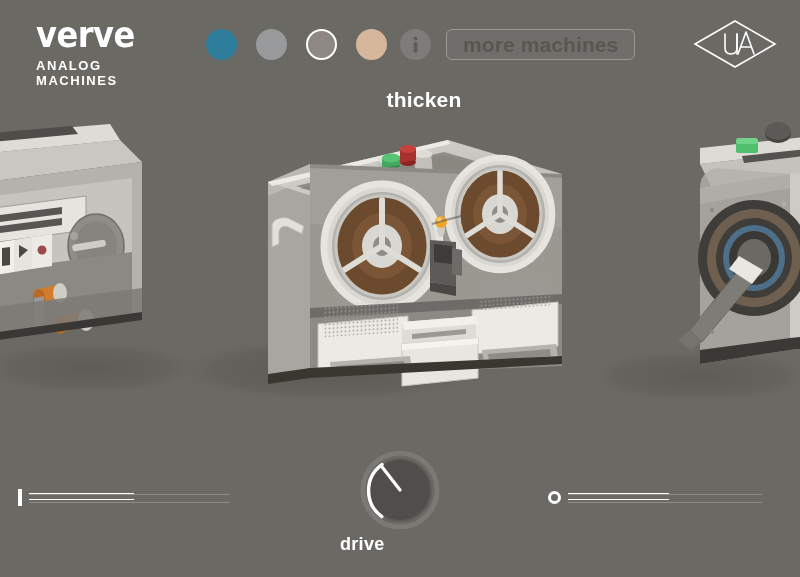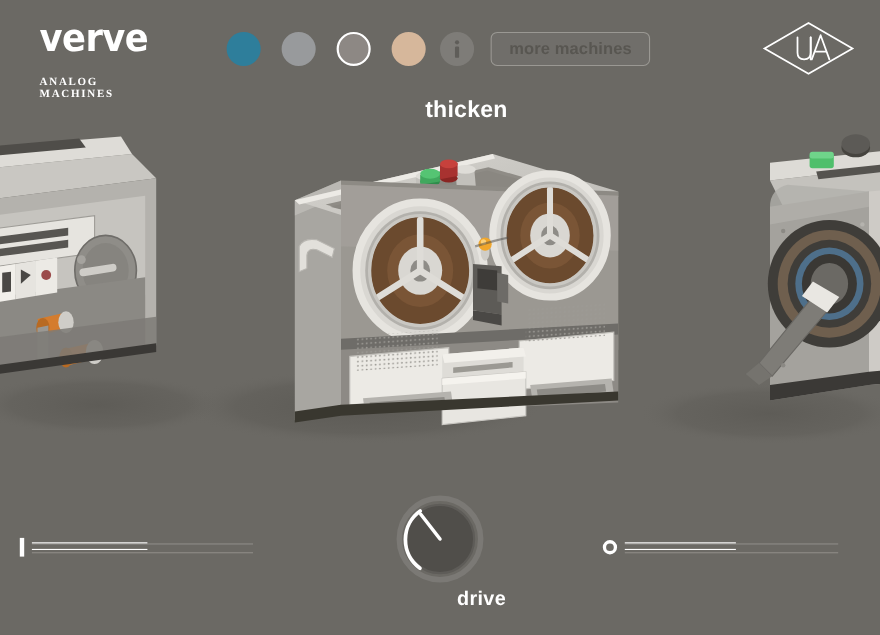--- a/index.html
+++ b/index.html
@@ -78,7 +78,7 @@
     border-radius: 6px;
     background: rgba(255,255,255,0.04);
     color: #585651;
-    font-size: 15px;
+    font-size: 21px;
     font-weight: 700;
     letter-spacing: 0.1px;
     display: flex; align-items: center; justify-content: center;

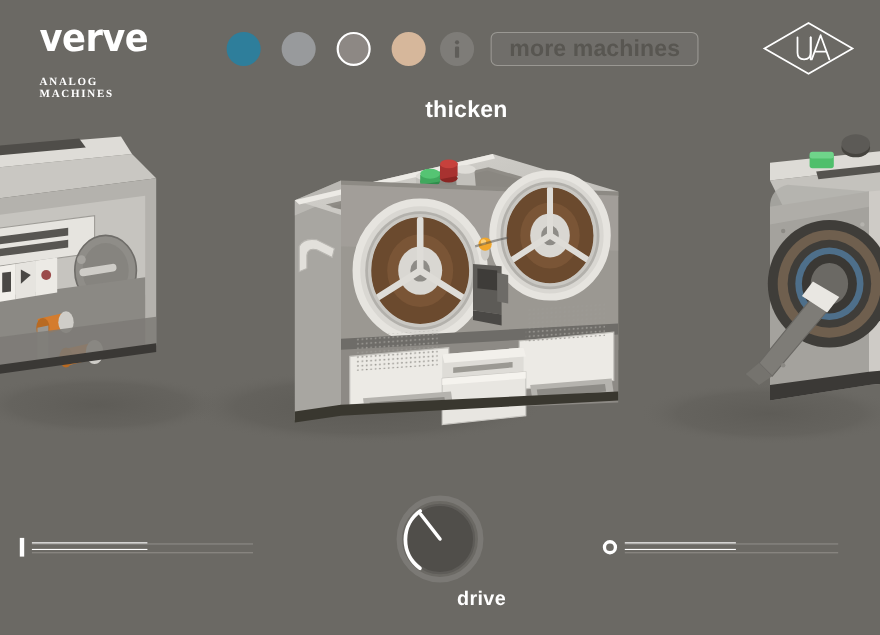--- a/index.html
+++ b/index.html
@@ -39,12 +39,12 @@
     transform-origin: left top;
   }
   #brand-sub {
-    font-size: 10px;
+    font-size: 13px;
     font-weight: 700;
     letter-spacing: 1.55px;
     color: #ffffff;
-    margin-top: 17px;
-    font-family: Liberation Serif, serif;
+    margin-top: 6px;
+    font-family: Liberation Sans, sans-serif;
   }
 
   .swatch {

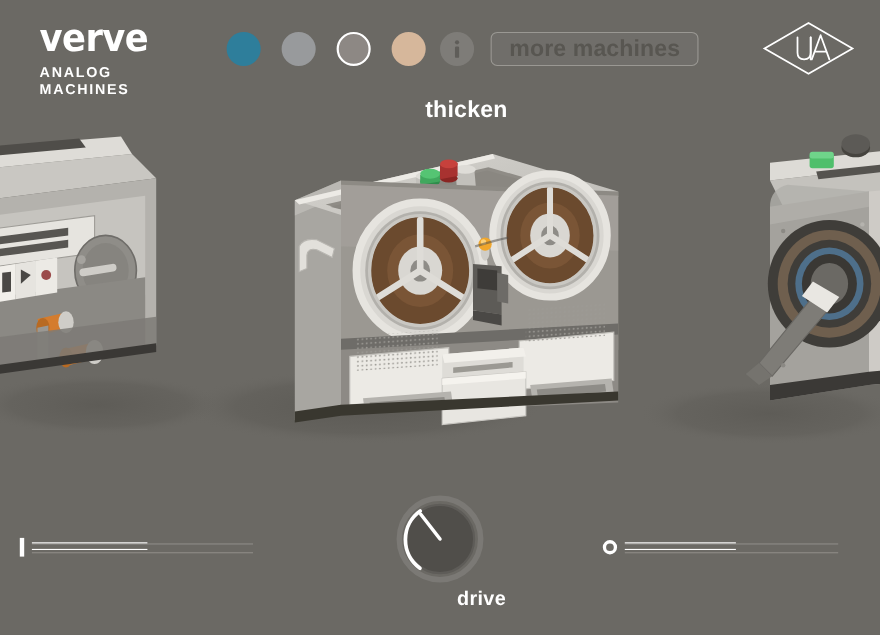--- a/index.html
+++ b/index.html
@@ -178,7 +178,7 @@
     position: absolute;
     left: -20px; top: 84px;
     width: 120px;
-    text-align: right;
+    text-align: left;
     color: #ffffff;
     font-size: 18px;
     font-weight: 700;

